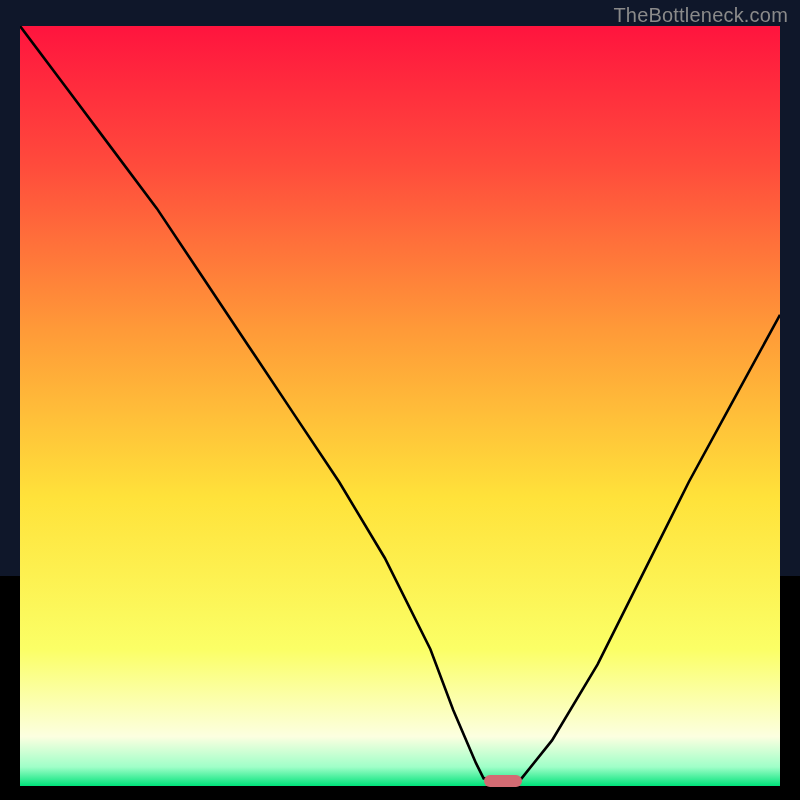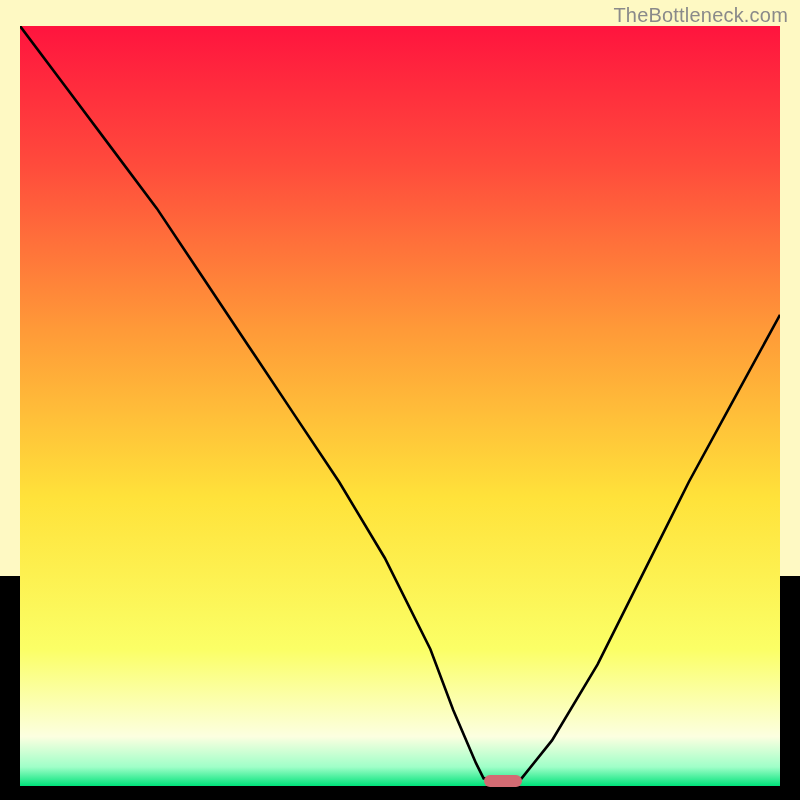--- a/index.html
+++ b/index.html
@@ -15,7 +15,7 @@
     position: relative;
     width: 800px;
     height: 576px;
-    background: #fef9c3;
+    background: #0f172a;
   }
   .watermark {
     position: absolute;

